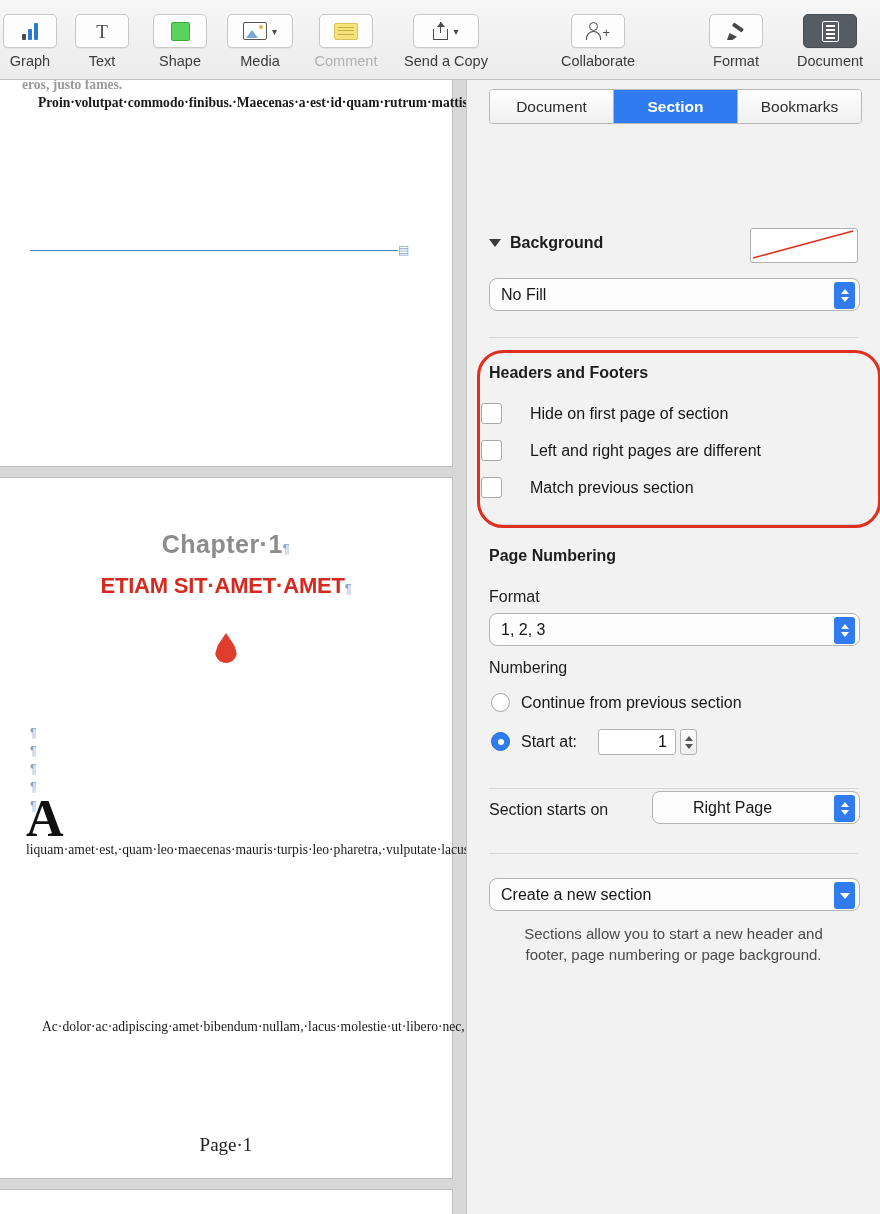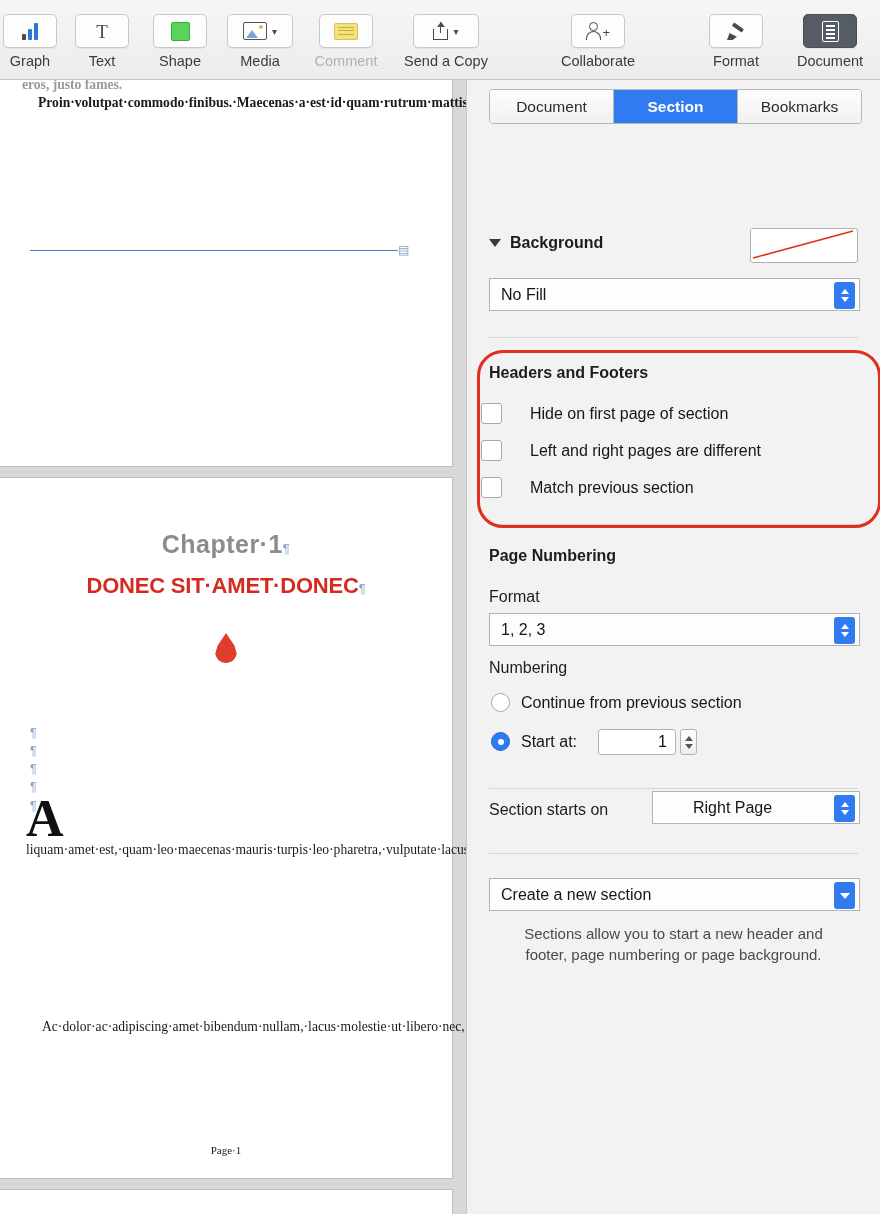--- a/index.html
+++ b/index.html
@@ -305,7 +305,7 @@
     height: 33px;
     background: #fdfdfd;
     border: 1px solid #b3b3b3;
-    border-radius: 0;
+    border-radius: 8px;
     box-sizing: border-box;
     display: flex; align-items: center;
     padding-left: 11px;

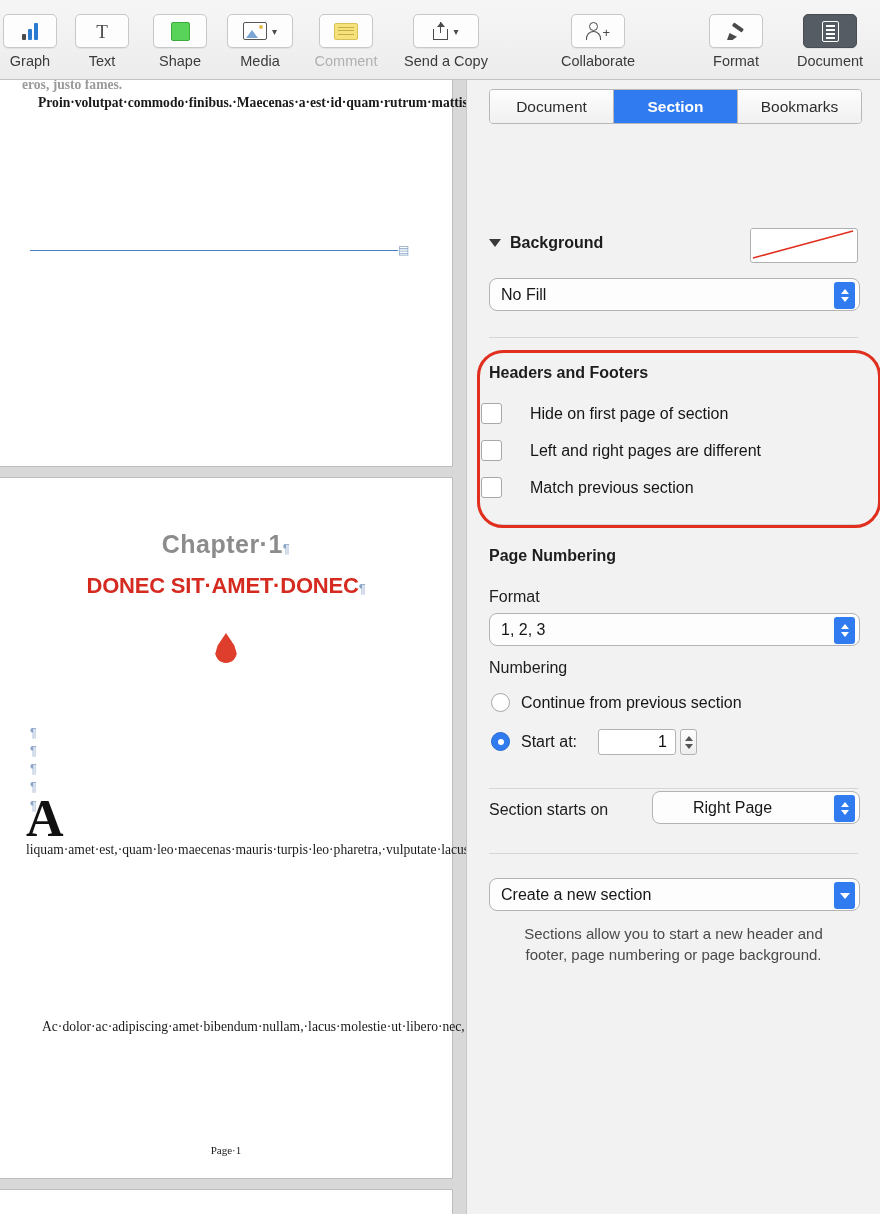--- a/index.html
+++ b/index.html
@@ -529,7 +529,7 @@
           <span>Chapter·1</span><span class="mark-small">¶</span>
         </div>
         <div class="chapter-sub">
-          <span>DONEC SIT·AMET·DONEC</span><span class="mark-small">¶</span>
+          <span>ETIAM SIT·AMET·AMET</span><span class="mark-small">¶</span>
         </div>
         <div class="drop-emblem"></div>
       </div>

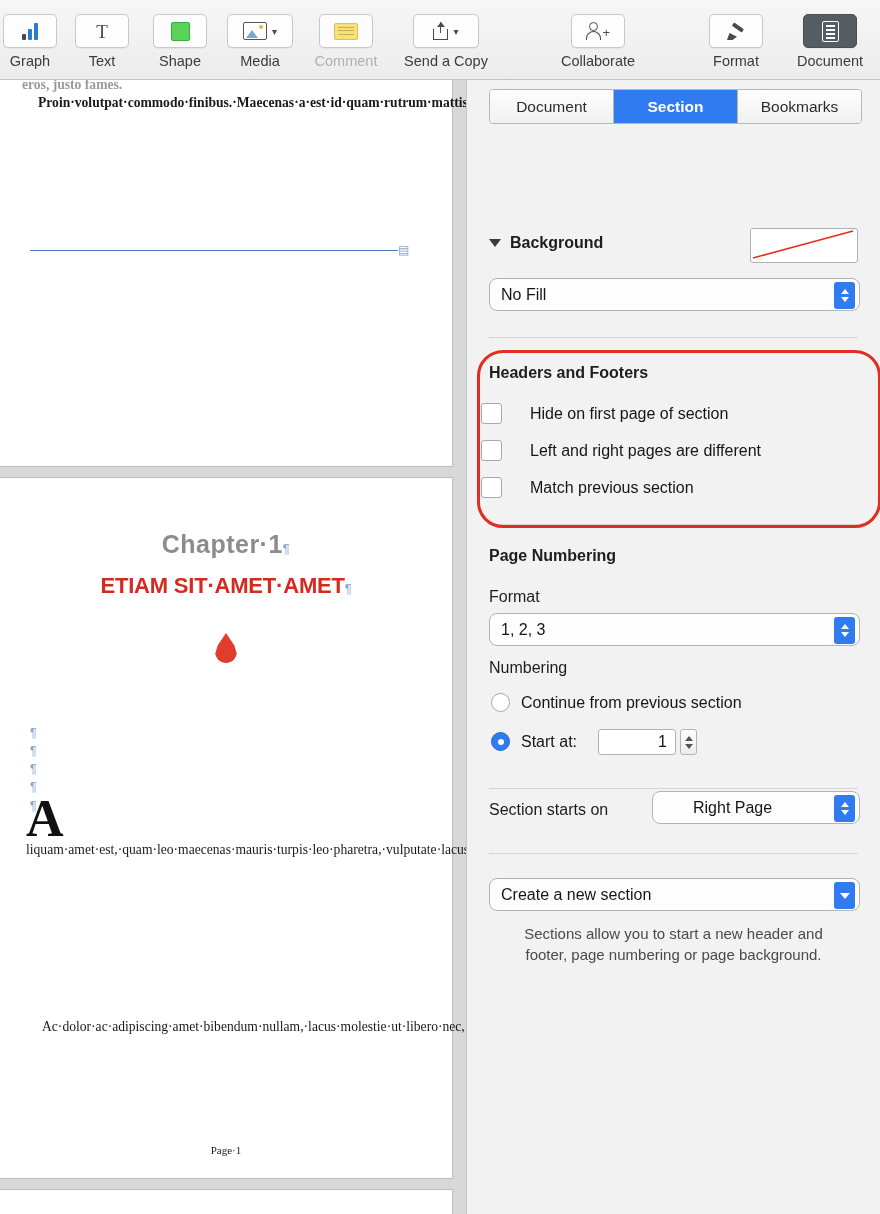--- a/index.html
+++ b/index.html
@@ -239,7 +239,7 @@
     position: absolute; left: 0; right: 0; bottom: 22px;
     text-align: center;
     font-family: "Liberation Serif", serif;
-    font-size: 11px; color: #222;
+    font-size: 19px; color: #222;
   }
 
   

